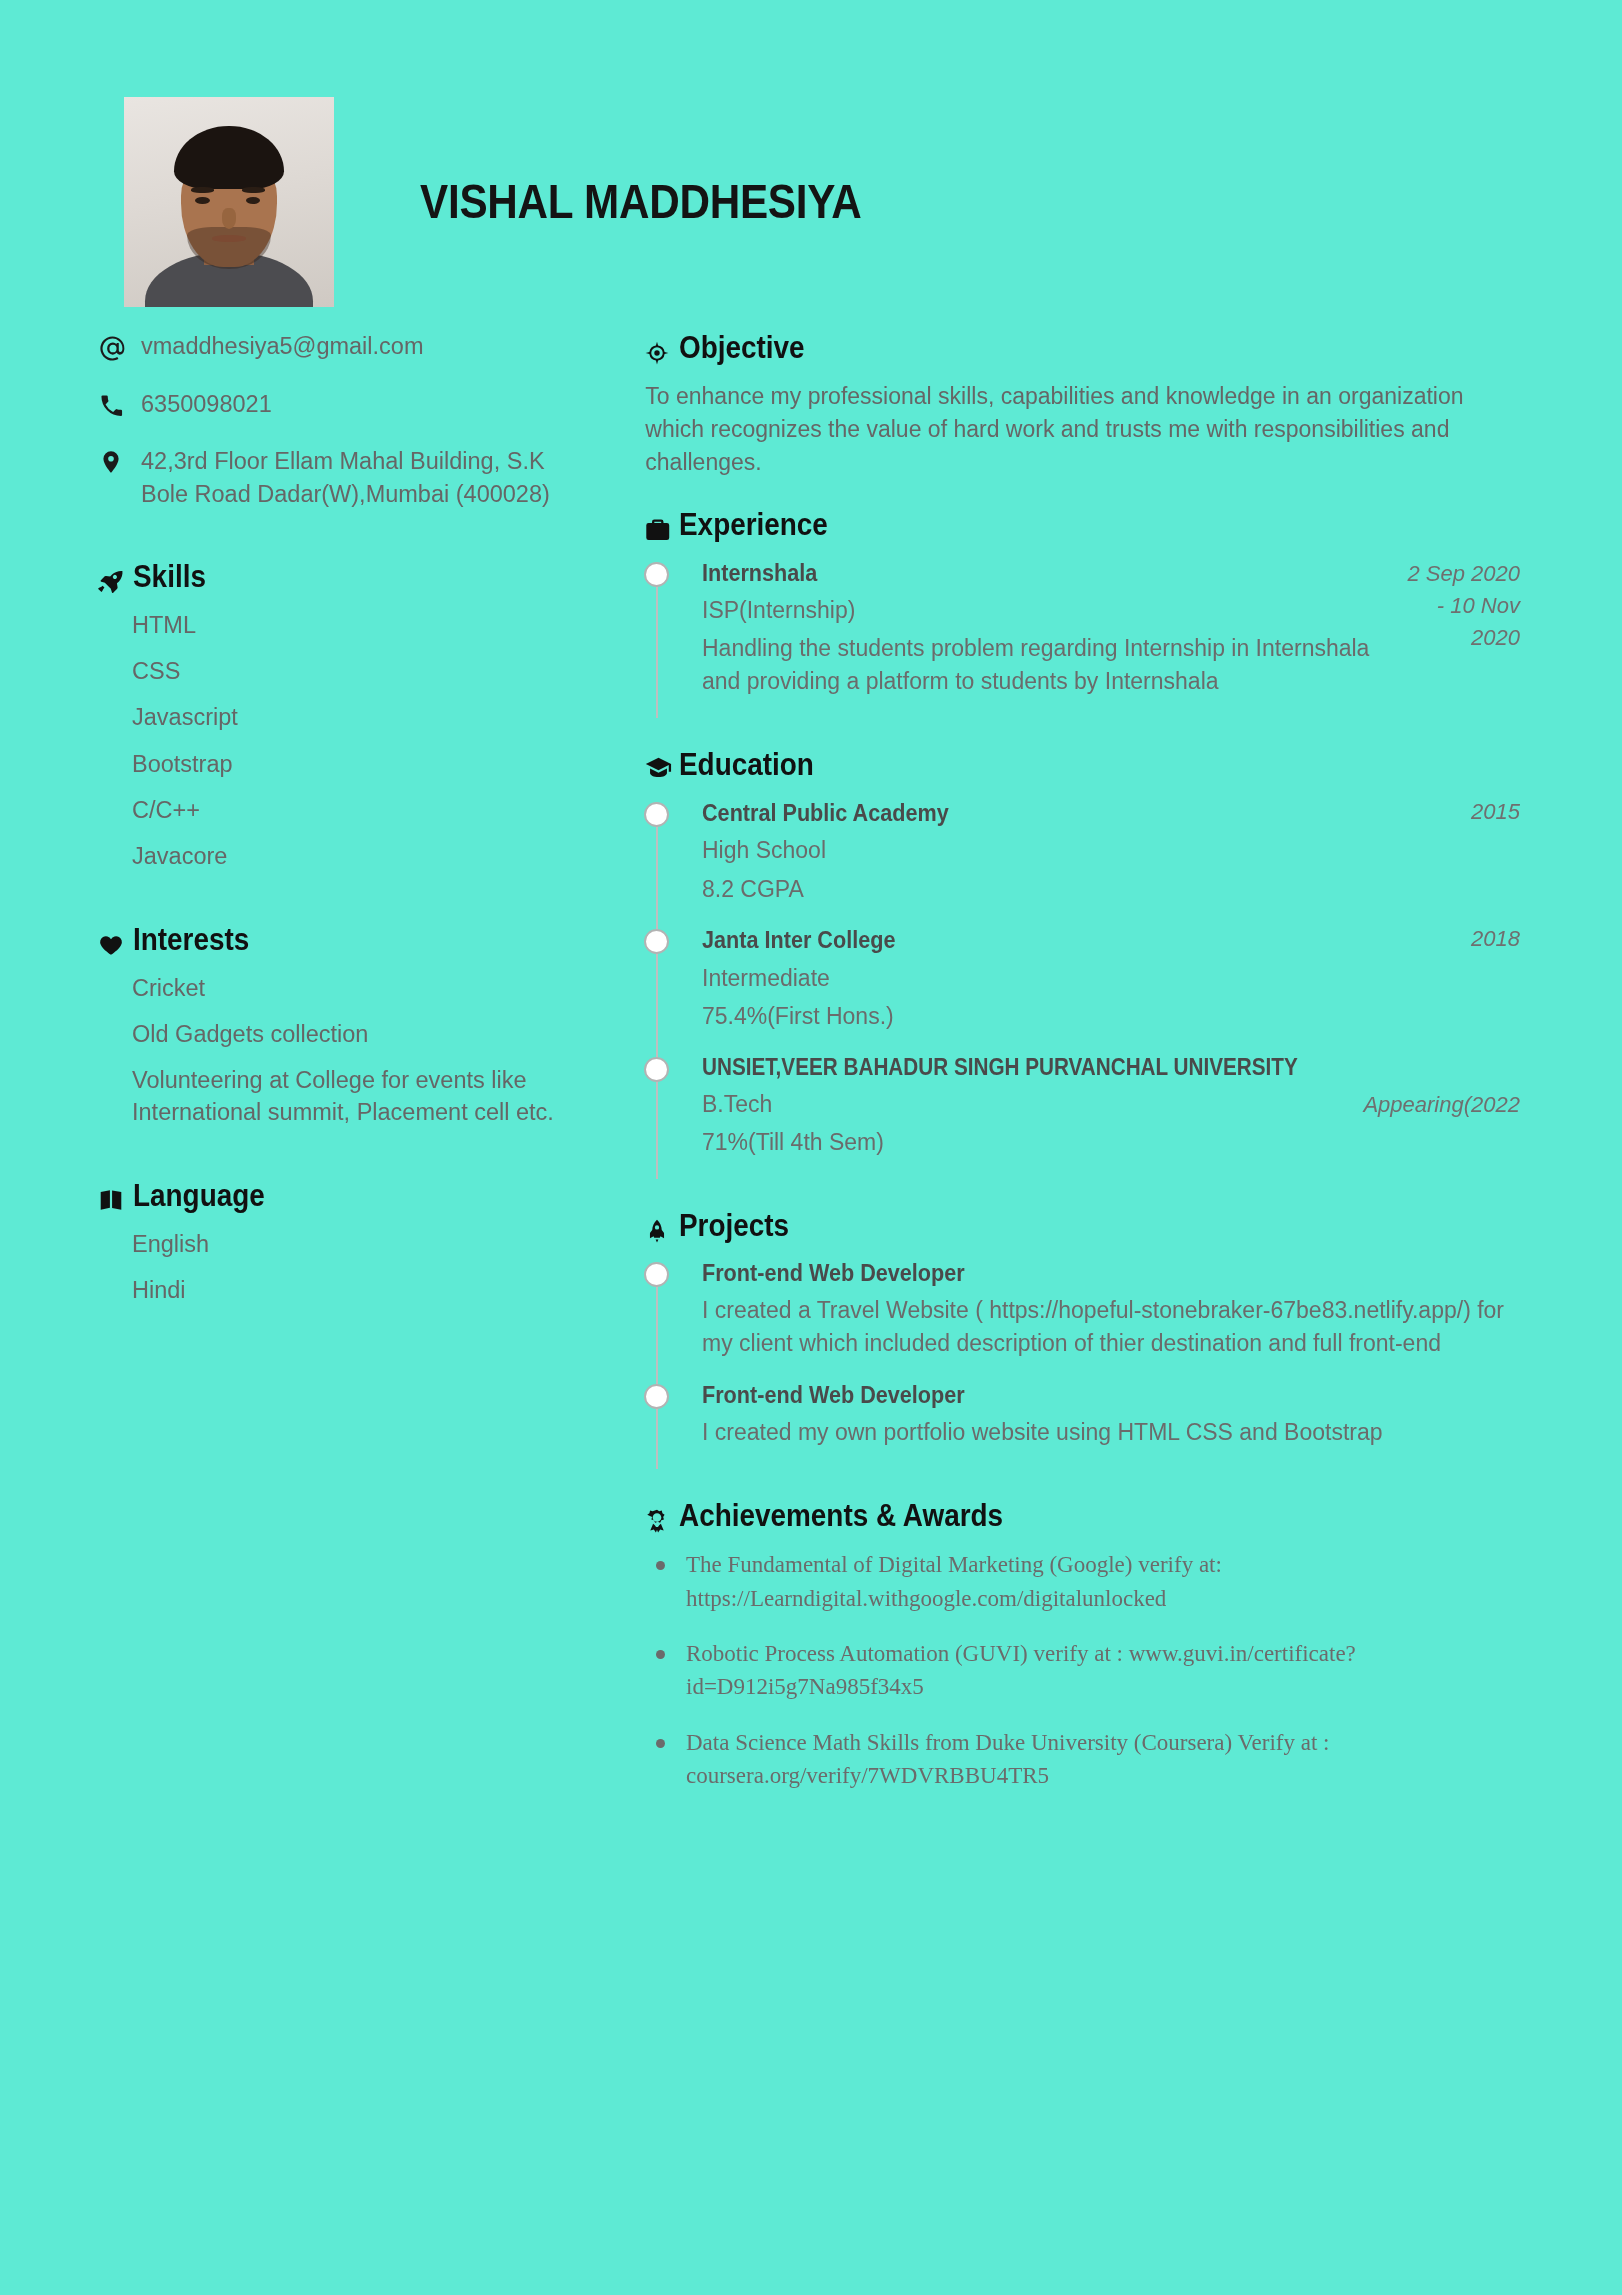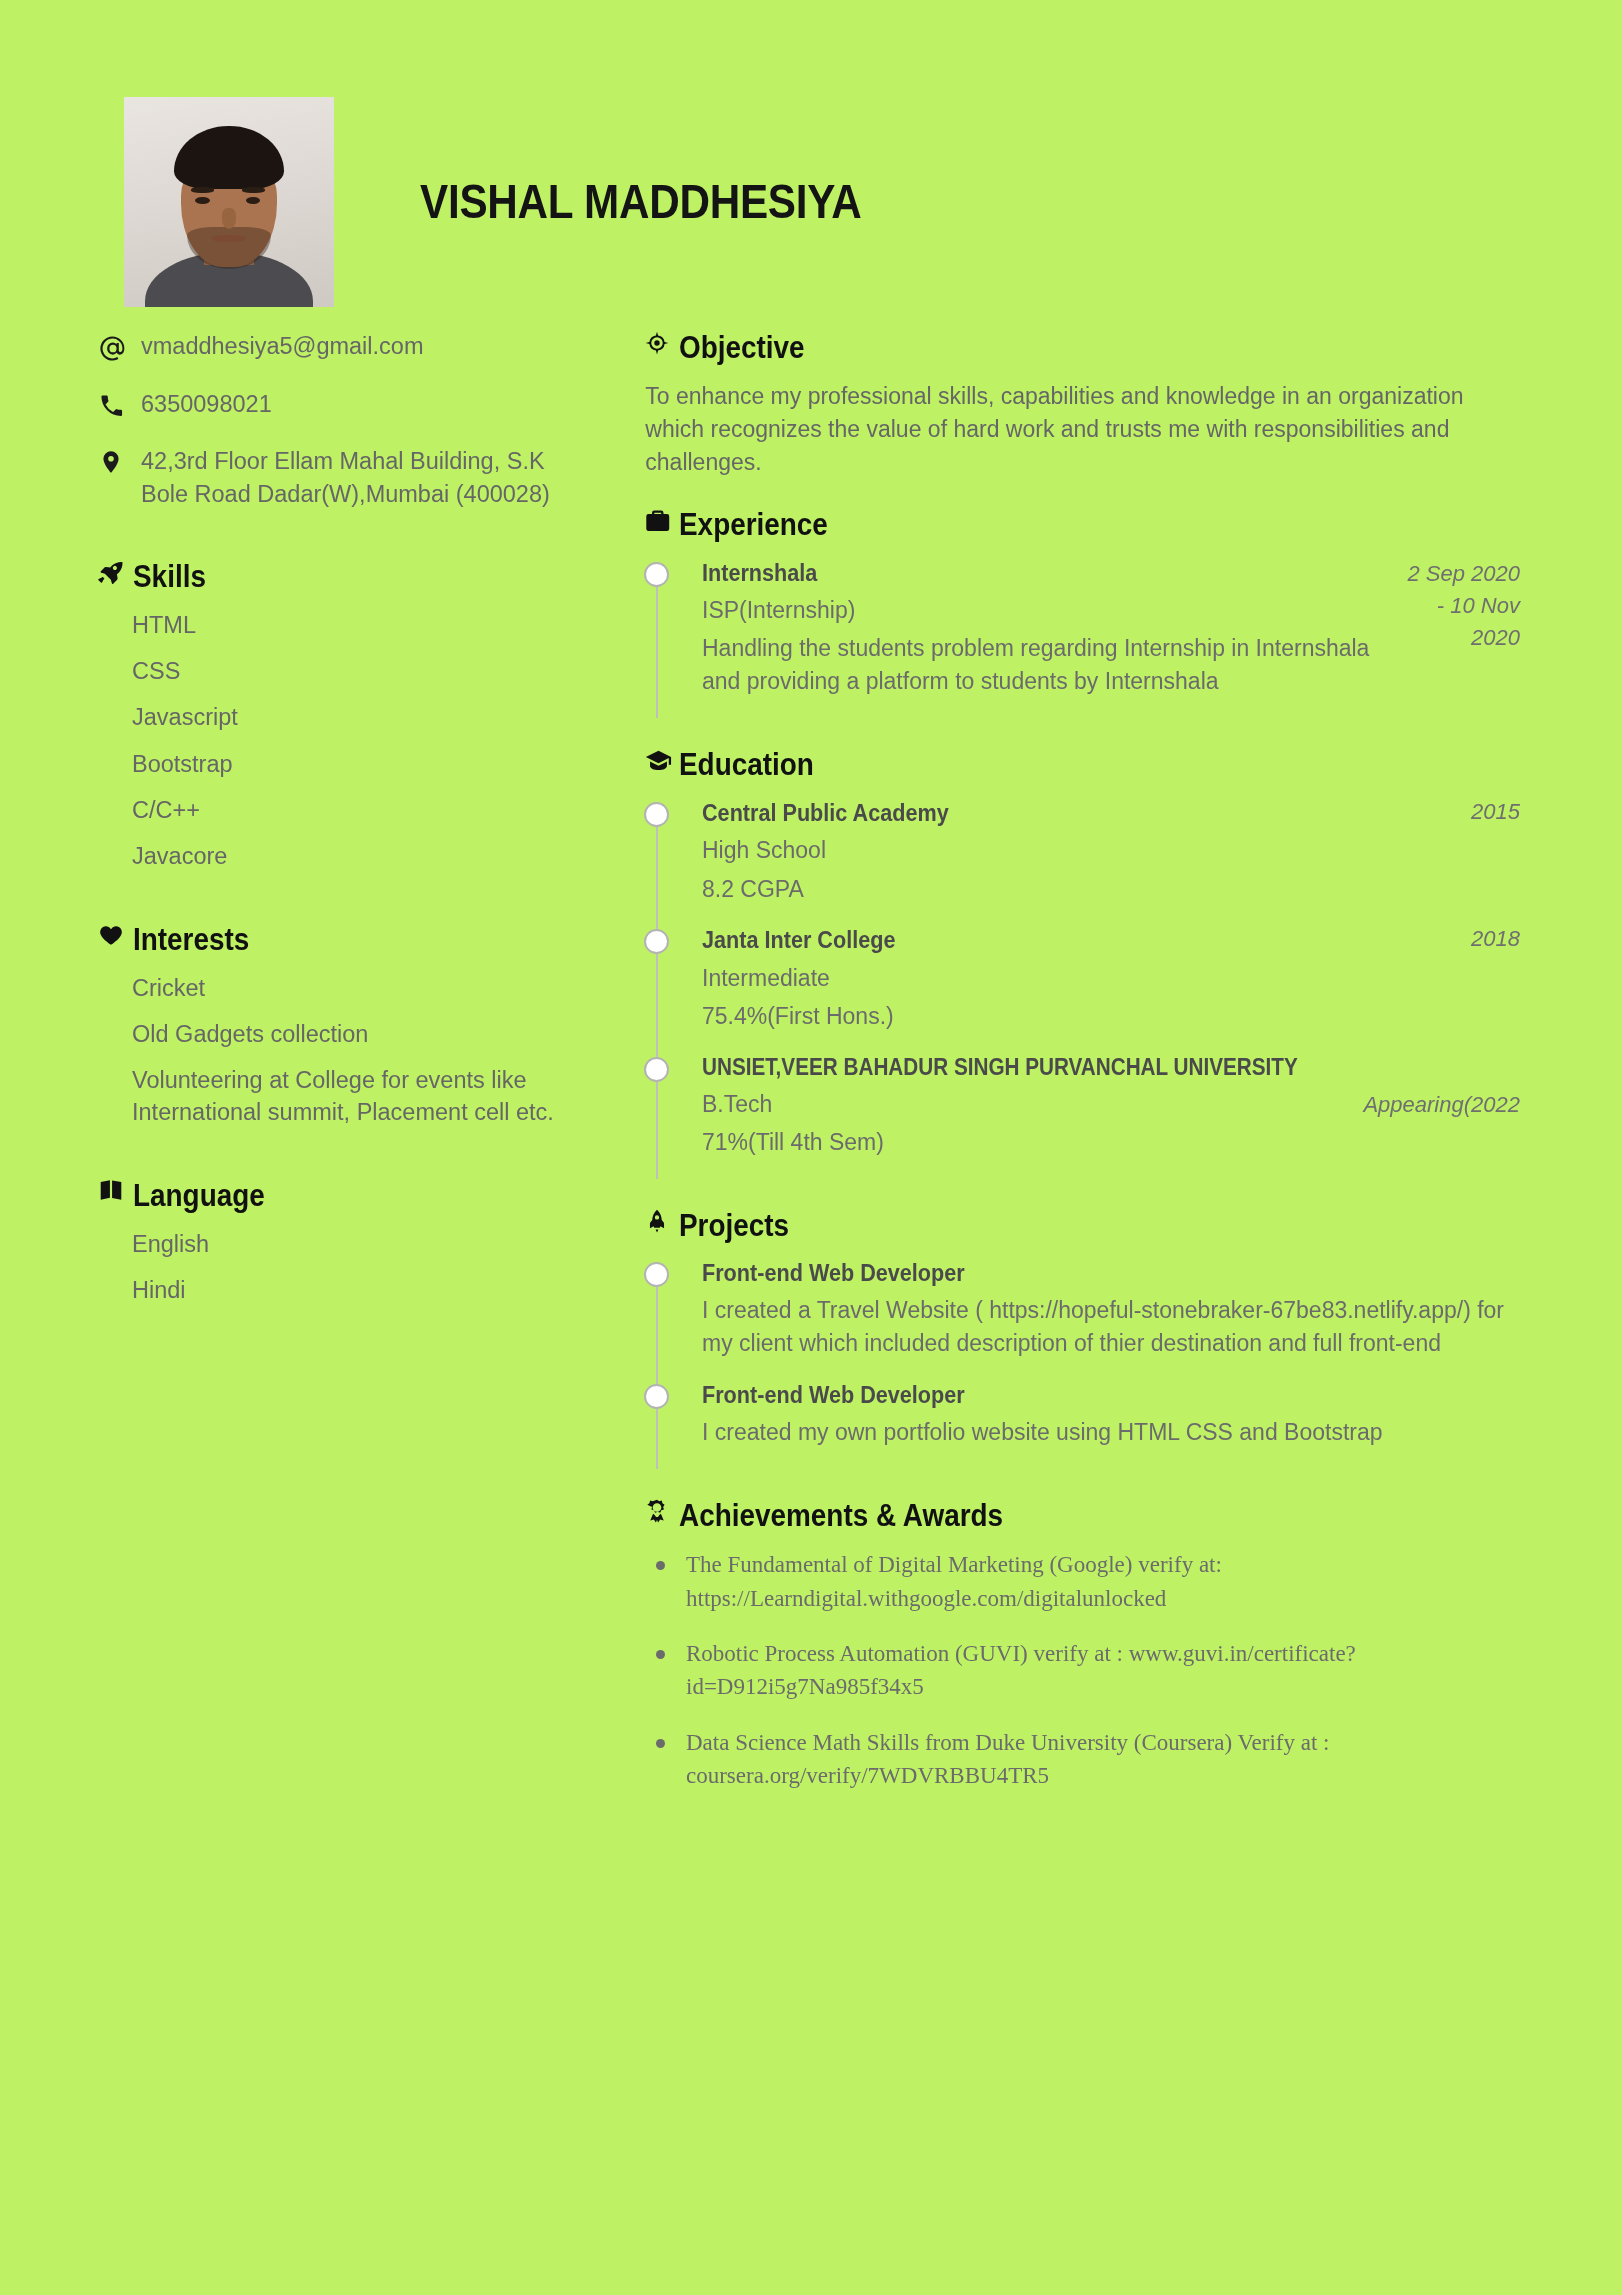--- a/index.html
+++ b/index.html
@@ -18,7 +18,7 @@
     position: relative;
     width: 1623px;
     height: 2295px;
-    background: #bef264;
+    background: #5eead4;
     box-sizing: border-box;
     padding: 0;
     overflow: hidden;

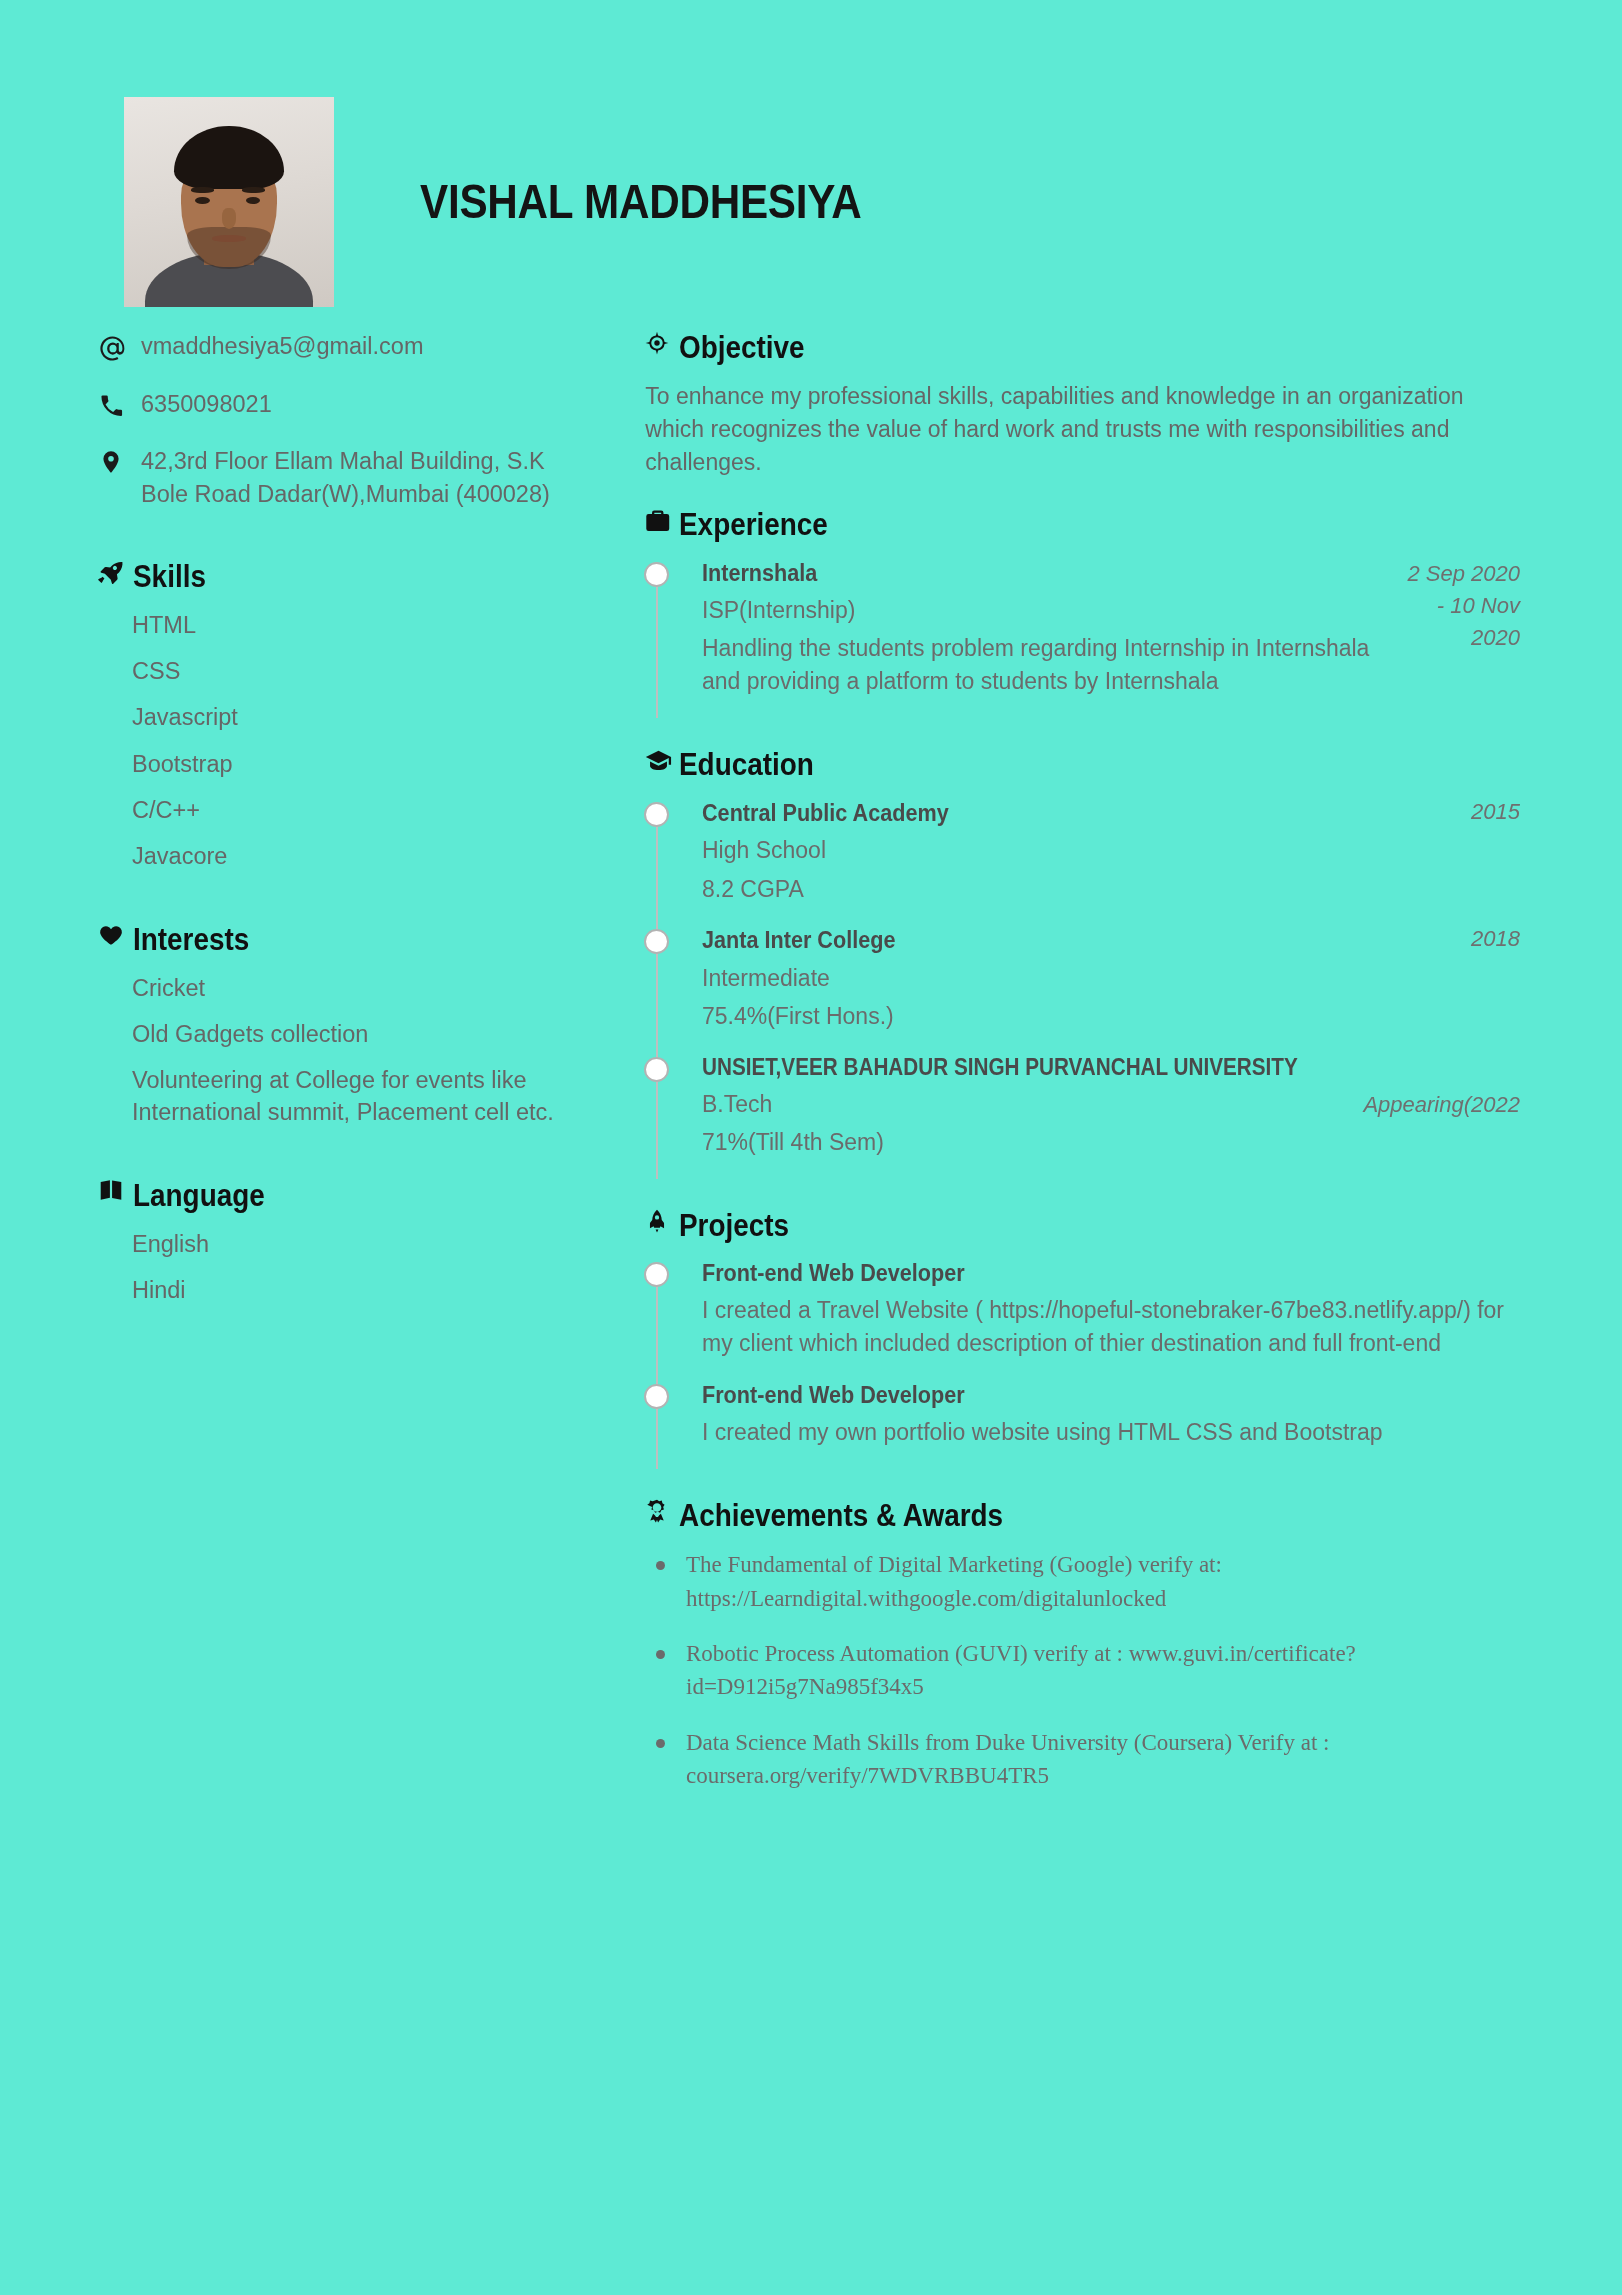--- a/index.html
+++ b/index.html
@@ -180,7 +180,7 @@
   
   .sec-head {
     display: flex;
-    align-items: flex-start;
+    align-items: flex-end;
     margin-top: 29px;
     margin-bottom: 14.4px;
   }

